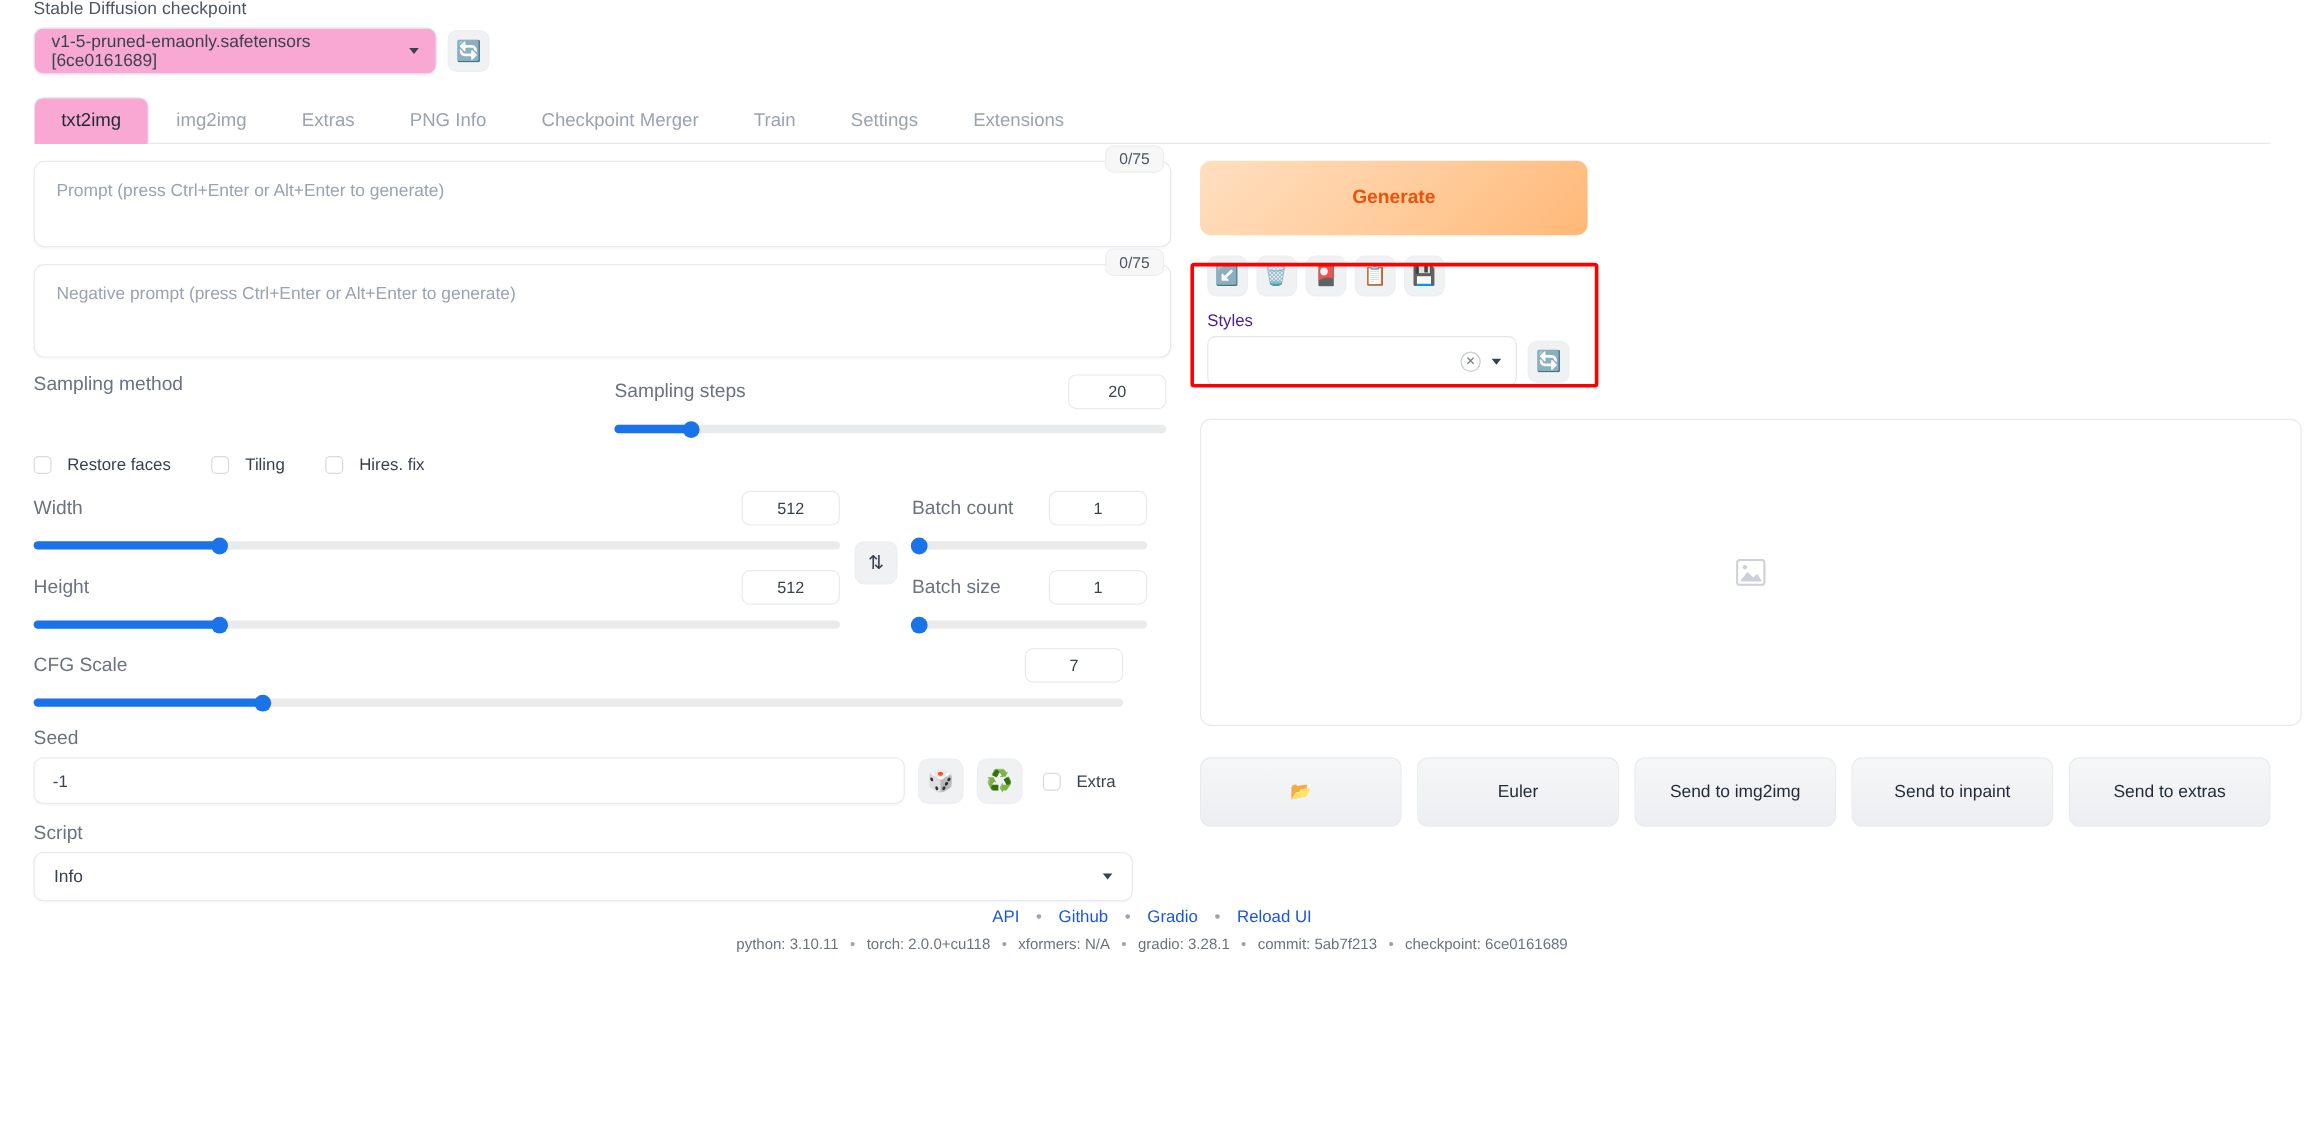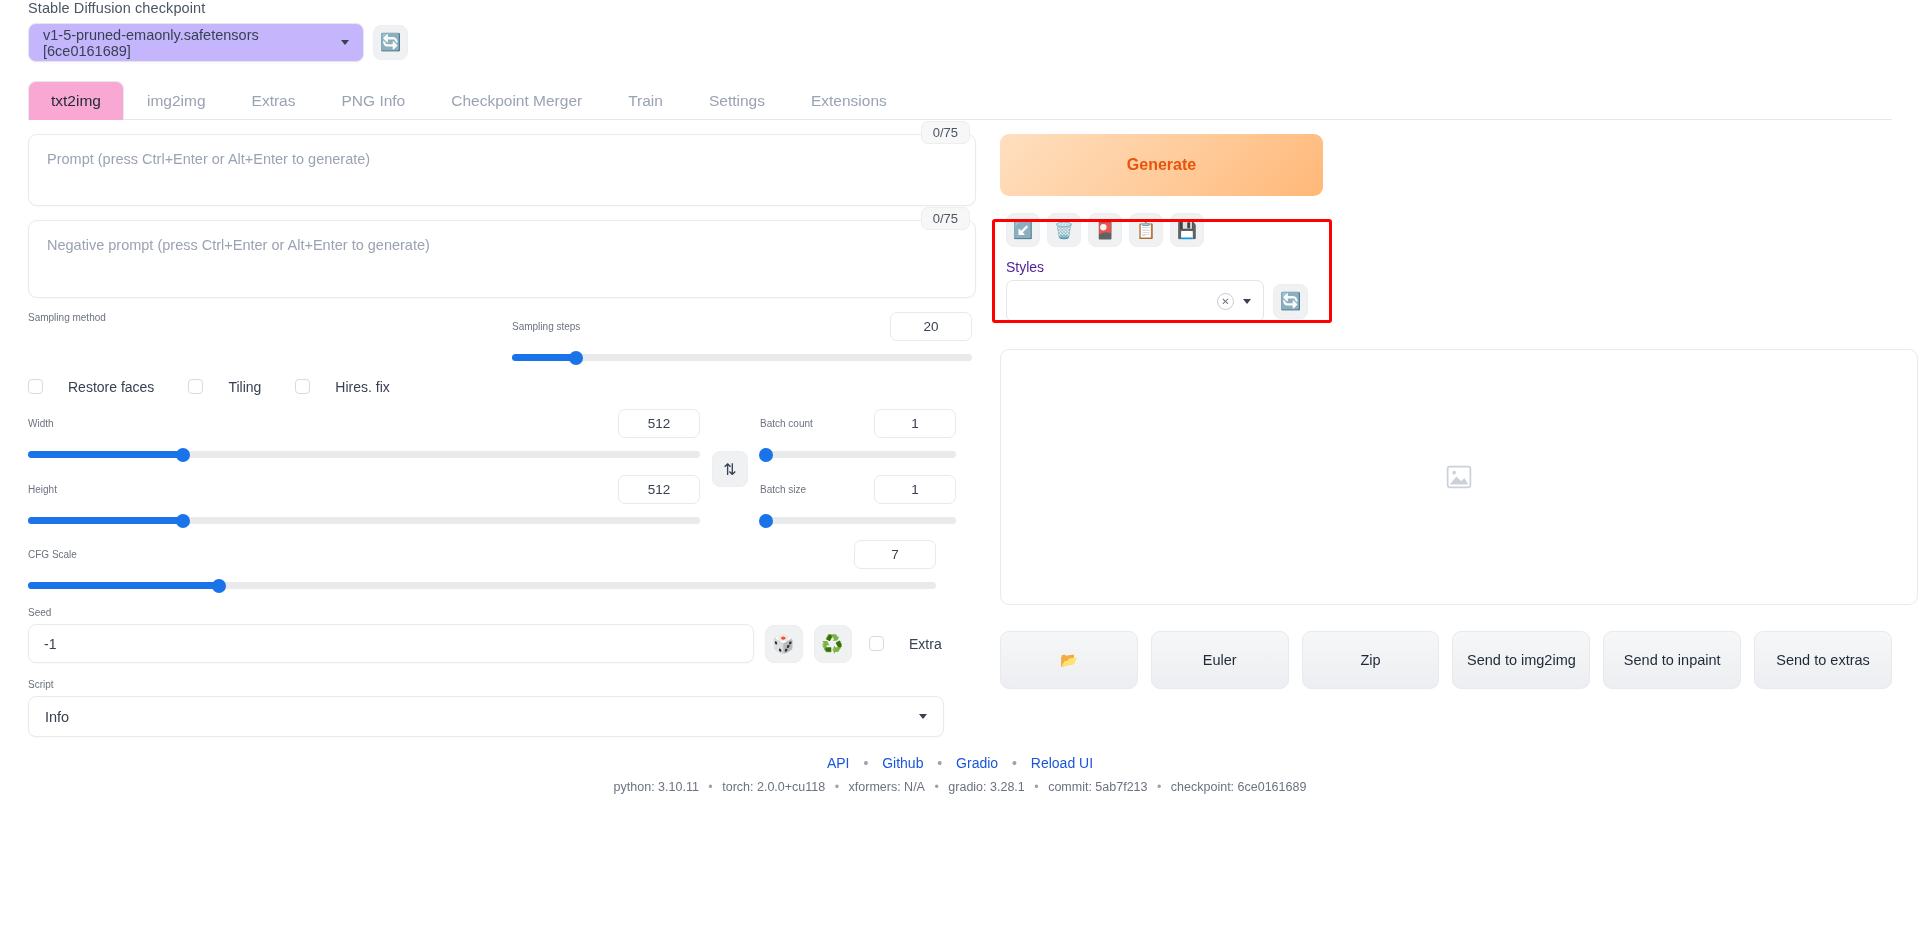--- a/index.html
+++ b/index.html
@@ -21,7 +21,7 @@
   .ckpt-row { display: flex; align-items: center; gap: 9px; }
   .ckpt-select {
     width: 336px; height: 39px; border: 1px solid #e5e7eb; border-radius: 8px;
-    background: #c4b5fd; display: flex; align-items: center; justify-content: center;
+    background: #f9a8d4; display: flex; align-items: center; justify-content: center;
     padding: 0 14px; font-size: 14.5px; color: #374151;
     box-shadow: 0 1px 2px rgba(0,0,0,.04);
   }

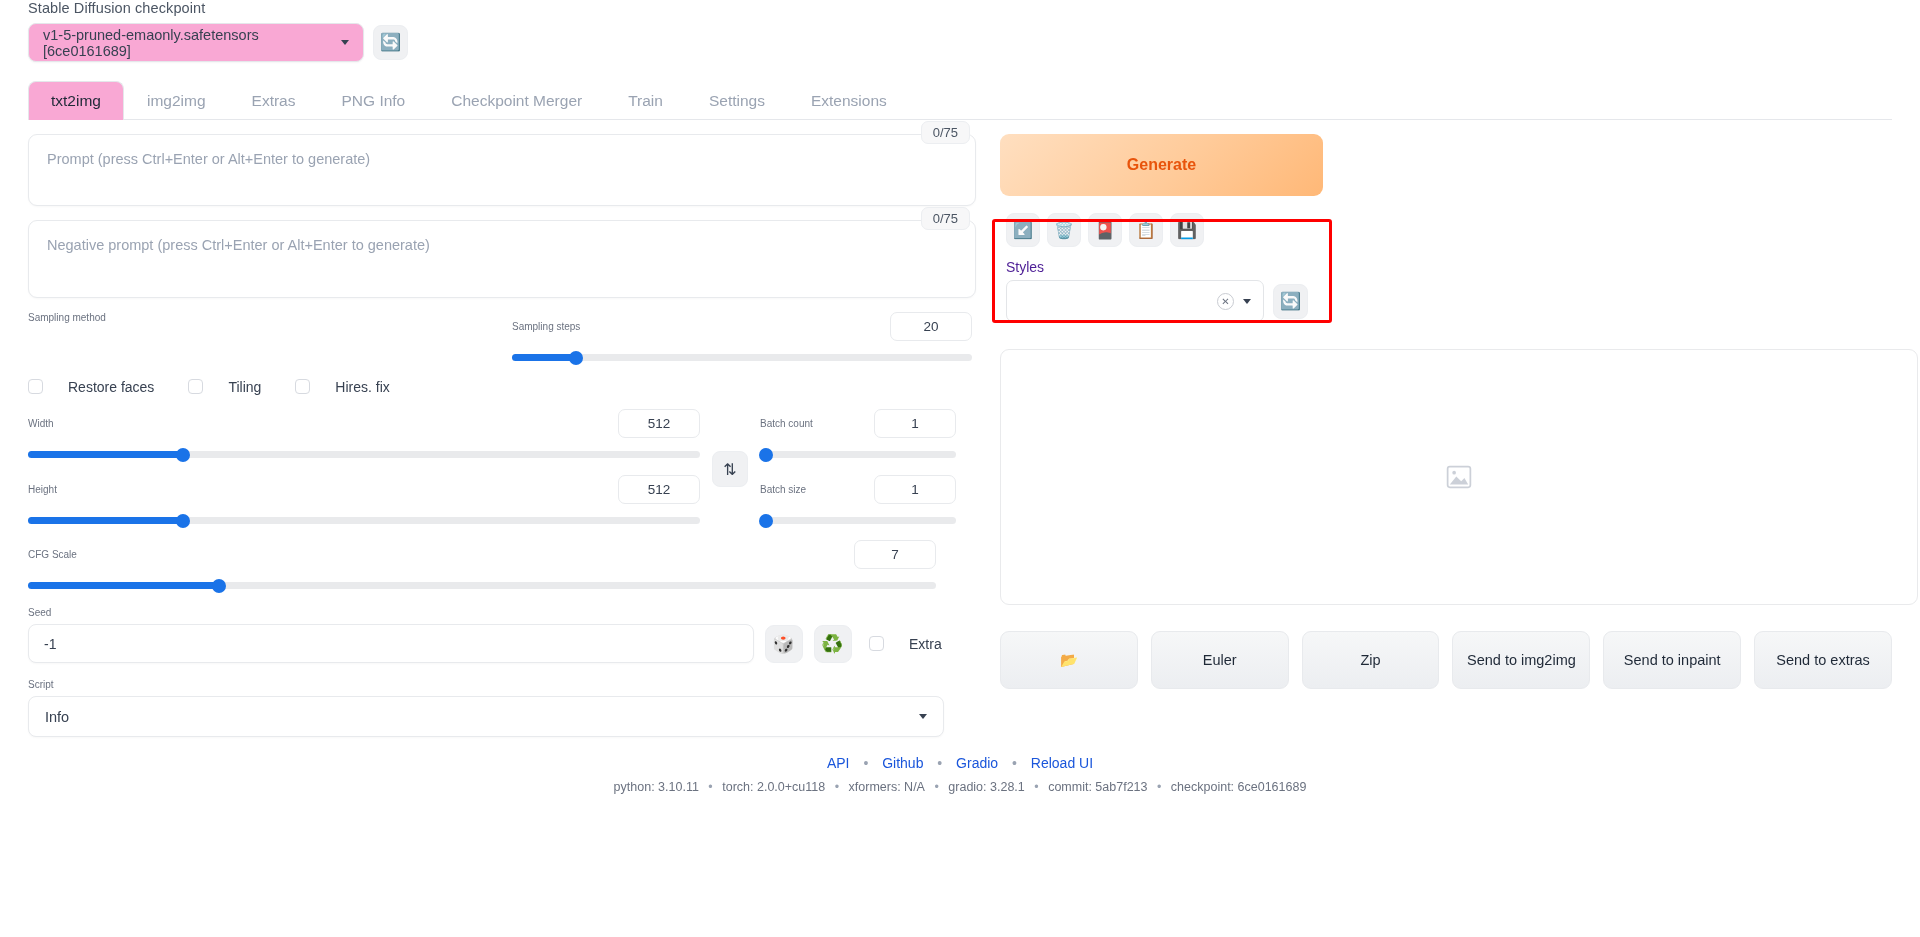--- a/index.html
+++ b/index.html
@@ -67,7 +67,7 @@
   }
 
   
-  .field-label { font-size: 10px; color: #6b7280; margin-bottom: 6px; }
+  .field-label { font-size: 16px; color: #6b7280; margin-bottom: 6px; }
   .row { display: flex; gap: 0; }
   .sampler-col { width: 460px; }
   .steps-col { width: 460px; margin-left: 24px; }

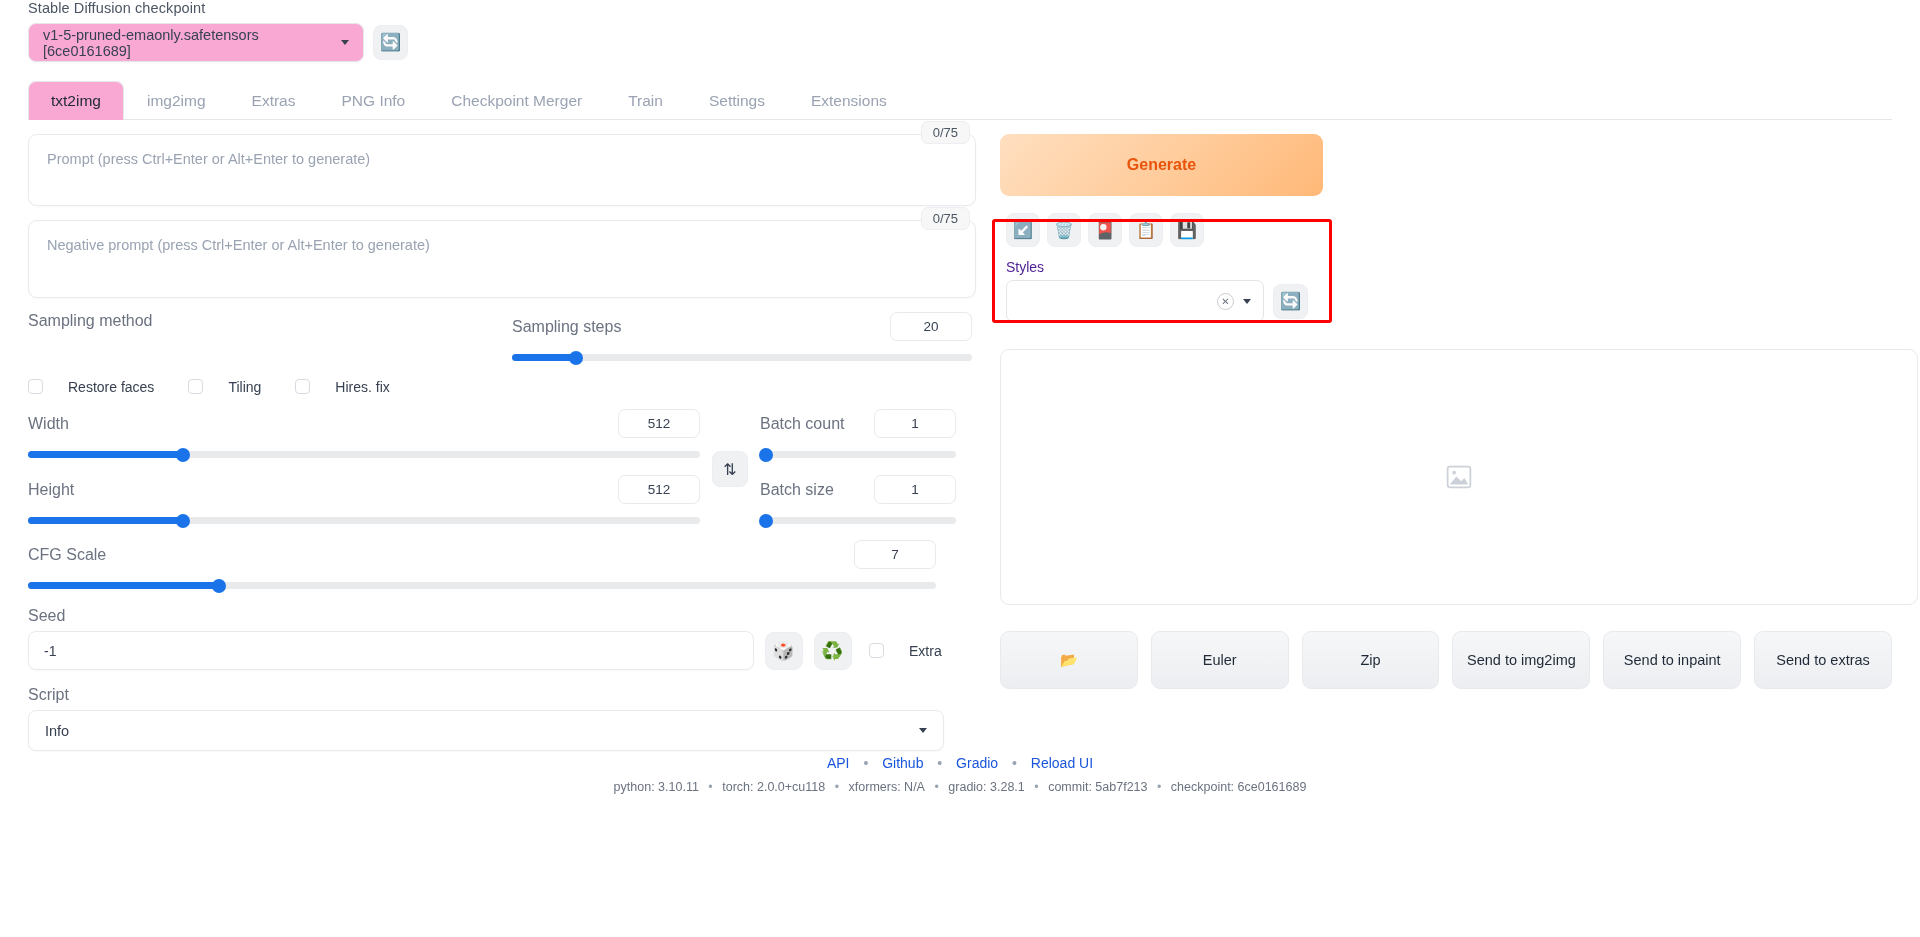--- a/index.html
+++ b/index.html
@@ -100,7 +100,7 @@
   }
 
   .checkrow { display: flex; align-items: center; gap: 34px; margin: 18px 0 14px 0; }
-  .checkitem { display: flex; align-items: flex-start; gap: 25px; font-size: 14px; color: #374151; }
+  .checkitem { display: flex; align-items: flex-end; gap: 13px; font-size: 14px; color: #374151; }
   .cb { width: 15px; height: 15px; border: 1px solid #d7dae0; border-radius: 4px; background: #fff; }
 
   .dim-grid { display: flex; align-items: flex-start; }

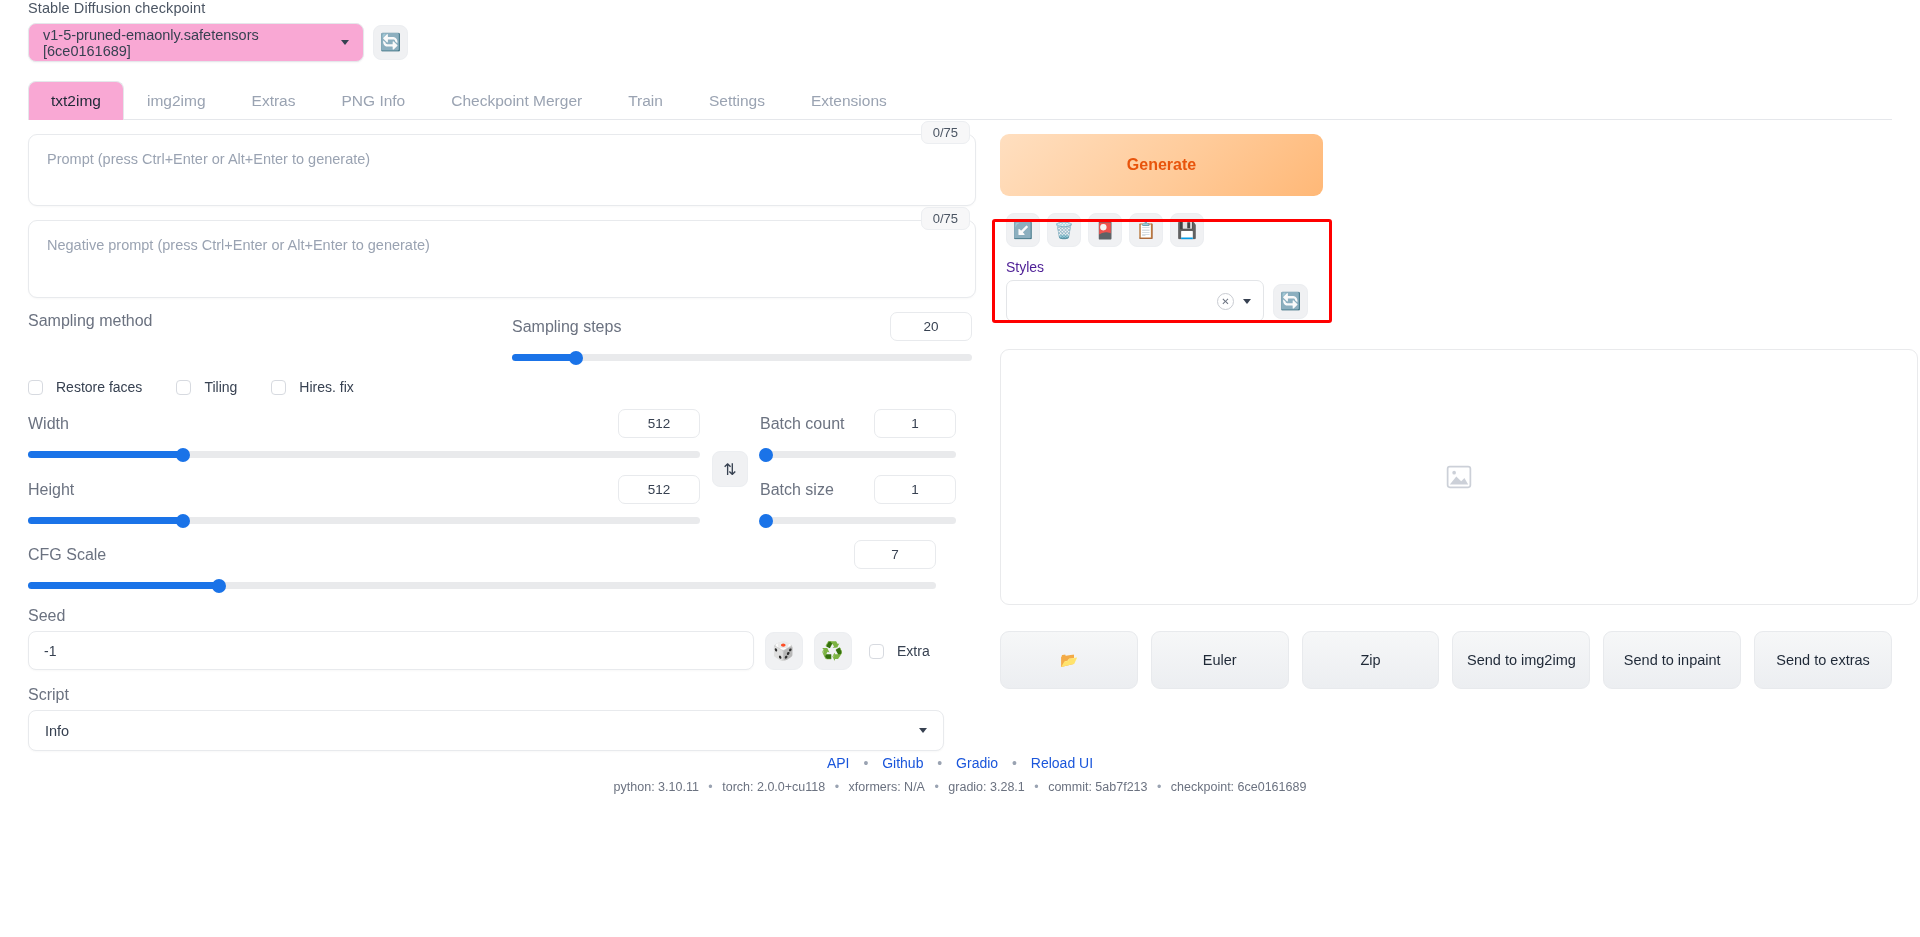--- a/index.html
+++ b/index.html
@@ -389,7 +389,6 @@
       <div class="actions">
         <div class="act-btn">📂</div>
         <div class="act-btn">Euler</div>
-        <div class="act-btn">Zip</div>
         <div class="act-btn">Send to img2img</div>
         <div class="act-btn">Send to inpaint</div>
         <div class="act-btn">Send to extras</div>

